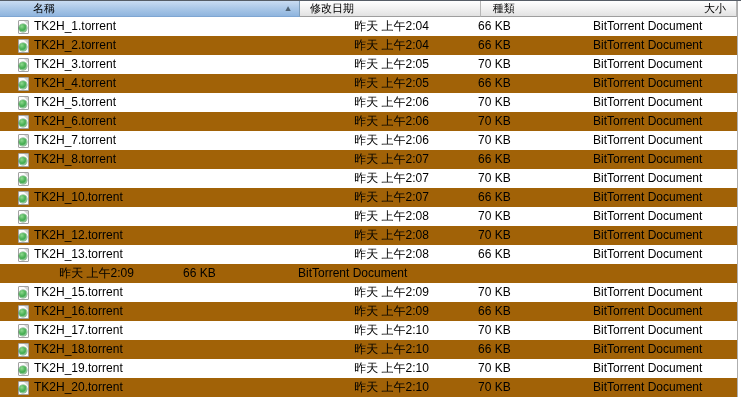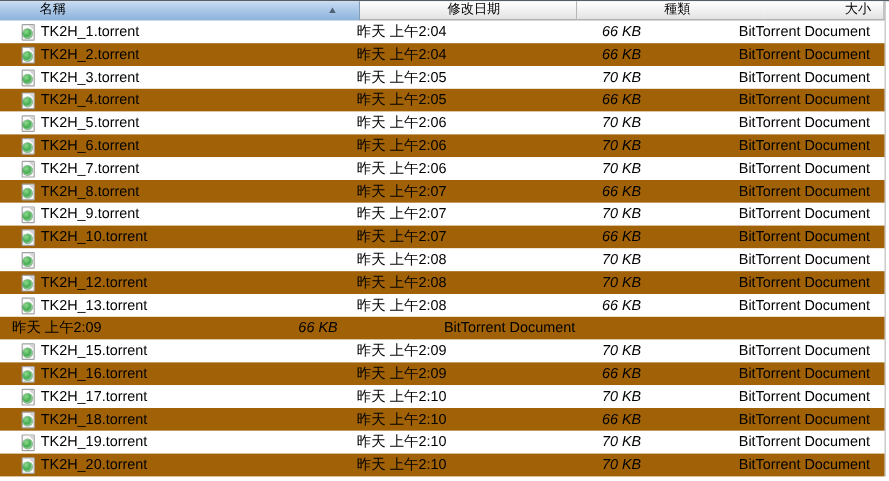--- a/index.html
+++ b/index.html
@@ -33,7 +33,7 @@
     border-right:1px solid #7f9db9;
     border-bottom:1px solid #7fa6d2;
     display:flex; justify-content:space-between; align-items:center;
-    padding-left:33px; padding-right:18px;
+    padding-left:33px; padding-right:7px;
   }
   .hcol-gray {
     background:linear-gradient(180deg,#ffffff 0%,#f0f0f0 55%,#e2e2e2 100%);

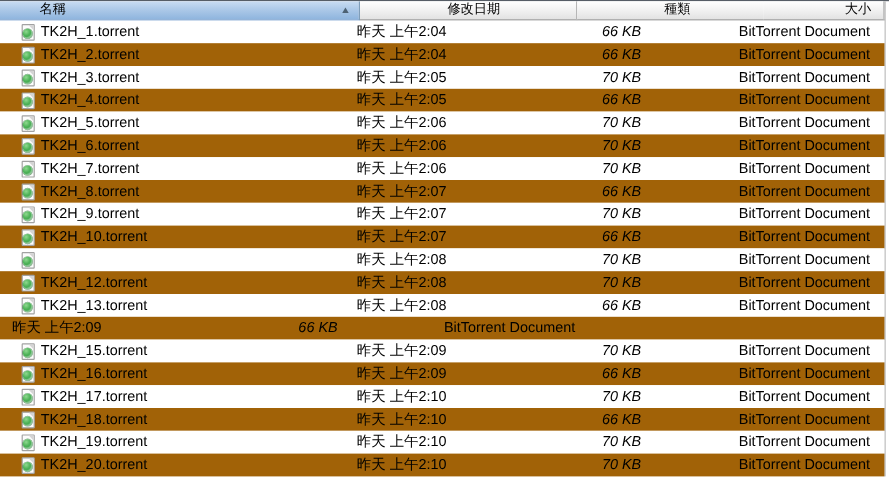--- a/index.html
+++ b/index.html
@@ -38,7 +38,6 @@
   .hcol-gray {
     background:linear-gradient(180deg,#ffffff 0%,#f0f0f0 55%,#e2e2e2 100%);
     border-bottom:1px solid #9e9e9e;
-    text-align:center;
   }
   .hcol-date { width:183px; padding-left:10px; border-right:1px solid #b6b6b6; }
   .hcol-size { width:102px; padding-right:10px; text-align:right; border-right:1px solid #b6b6b6; }

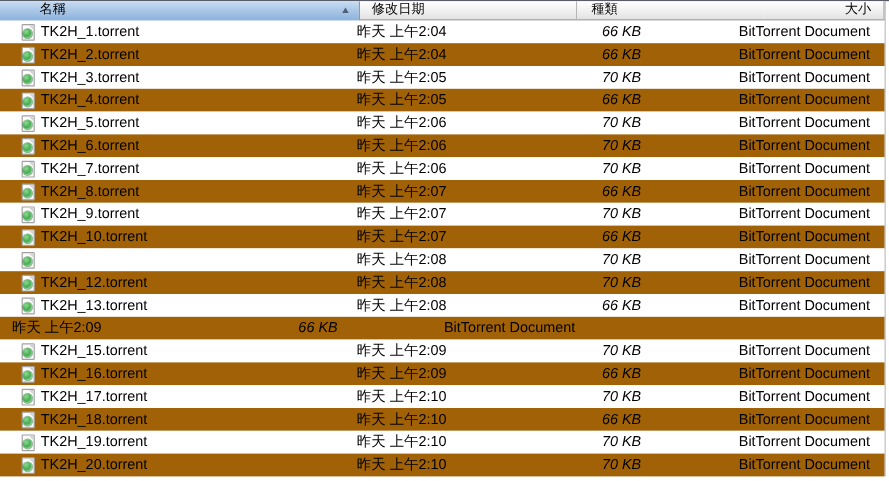--- a/index.html
+++ b/index.html
@@ -47,7 +47,7 @@
     transform:scaleX(1.15);
   }
   
-  .row { display:flex; height:19px; line-height:19px; background:#ffffff;gap:36px; }
+  .row { display:flex; height:19px; line-height:19px; background:#ffffff; }
   .row.alt { background:#a16207; }
   .cell { box-sizing:border-box; white-space:nowrap; overflow:hidden; cursor:default; }
   .c-name { width:295px; padding-left:18px; display:flex; align-items:center; }

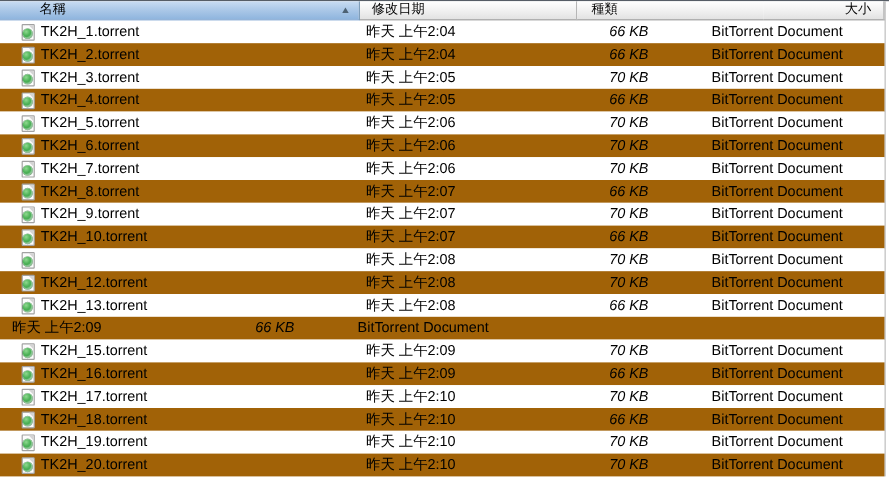--- a/index.html
+++ b/index.html
@@ -51,7 +51,7 @@
   .row.alt { background:#a16207; }
   .cell { box-sizing:border-box; white-space:nowrap; overflow:hidden; cursor:default; }
   .c-name { width:295px; padding-left:18px; display:flex; align-items:center; }
-  .c-date { width:183px; padding-left:10px; }
+  .c-date { width:183px; padding-left:10px;text-align:center; }
   .c-size { width:102px; padding-right:10px; text-align:center;font-style:italic; }
   .c-kind { width:157px; padding-left:13px; }
   .fname { margin-left:5px; }

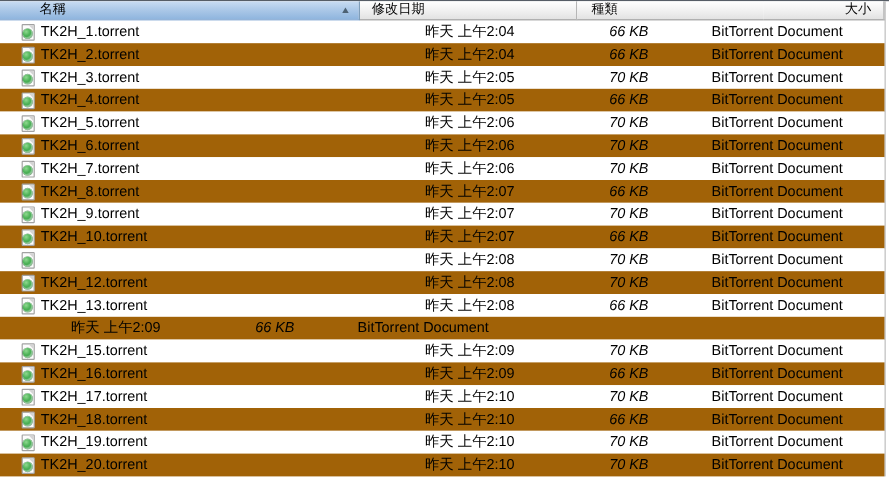--- a/index.html
+++ b/index.html
@@ -52,7 +52,7 @@
   .cell { box-sizing:border-box; white-space:nowrap; overflow:hidden; cursor:default; }
   .c-name { width:295px; padding-left:18px; display:flex; align-items:center; }
   .c-date { width:183px; padding-left:10px;text-align:center; }
-  .c-size { width:102px; padding-right:10px; text-align:center;font-style:italic; }
+  .c-size { width:102px; padding-right:10px; text-align:left; }
   .c-kind { width:157px; padding-left:13px; }
   .fname { margin-left:5px; }
   

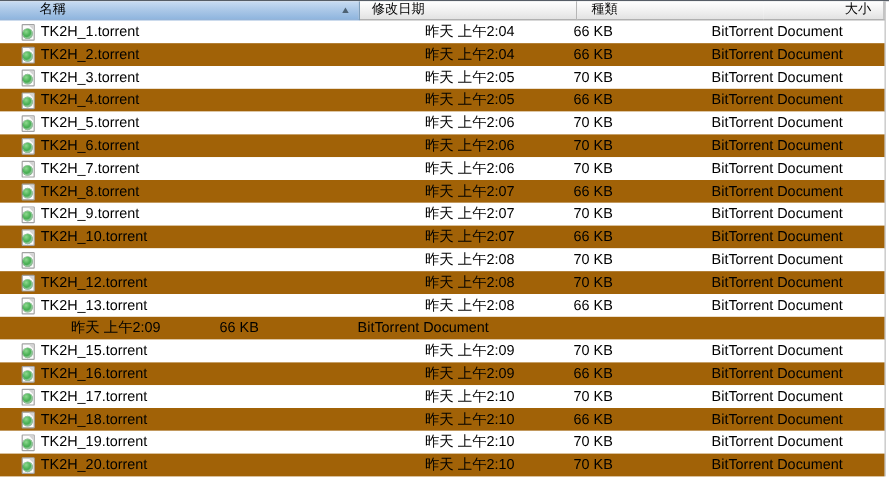--- a/index.html
+++ b/index.html
@@ -194,7 +194,6 @@
       <span class="doc-icon">
               <span class="doc-badge"></span>
             </span>
-      <span class="fname">TK2H_9.torrent</span>
     </div>
     <div class="cell c-date">昨天 上午2:07</div>
     <div class="cell c-size">70 KB</div>

